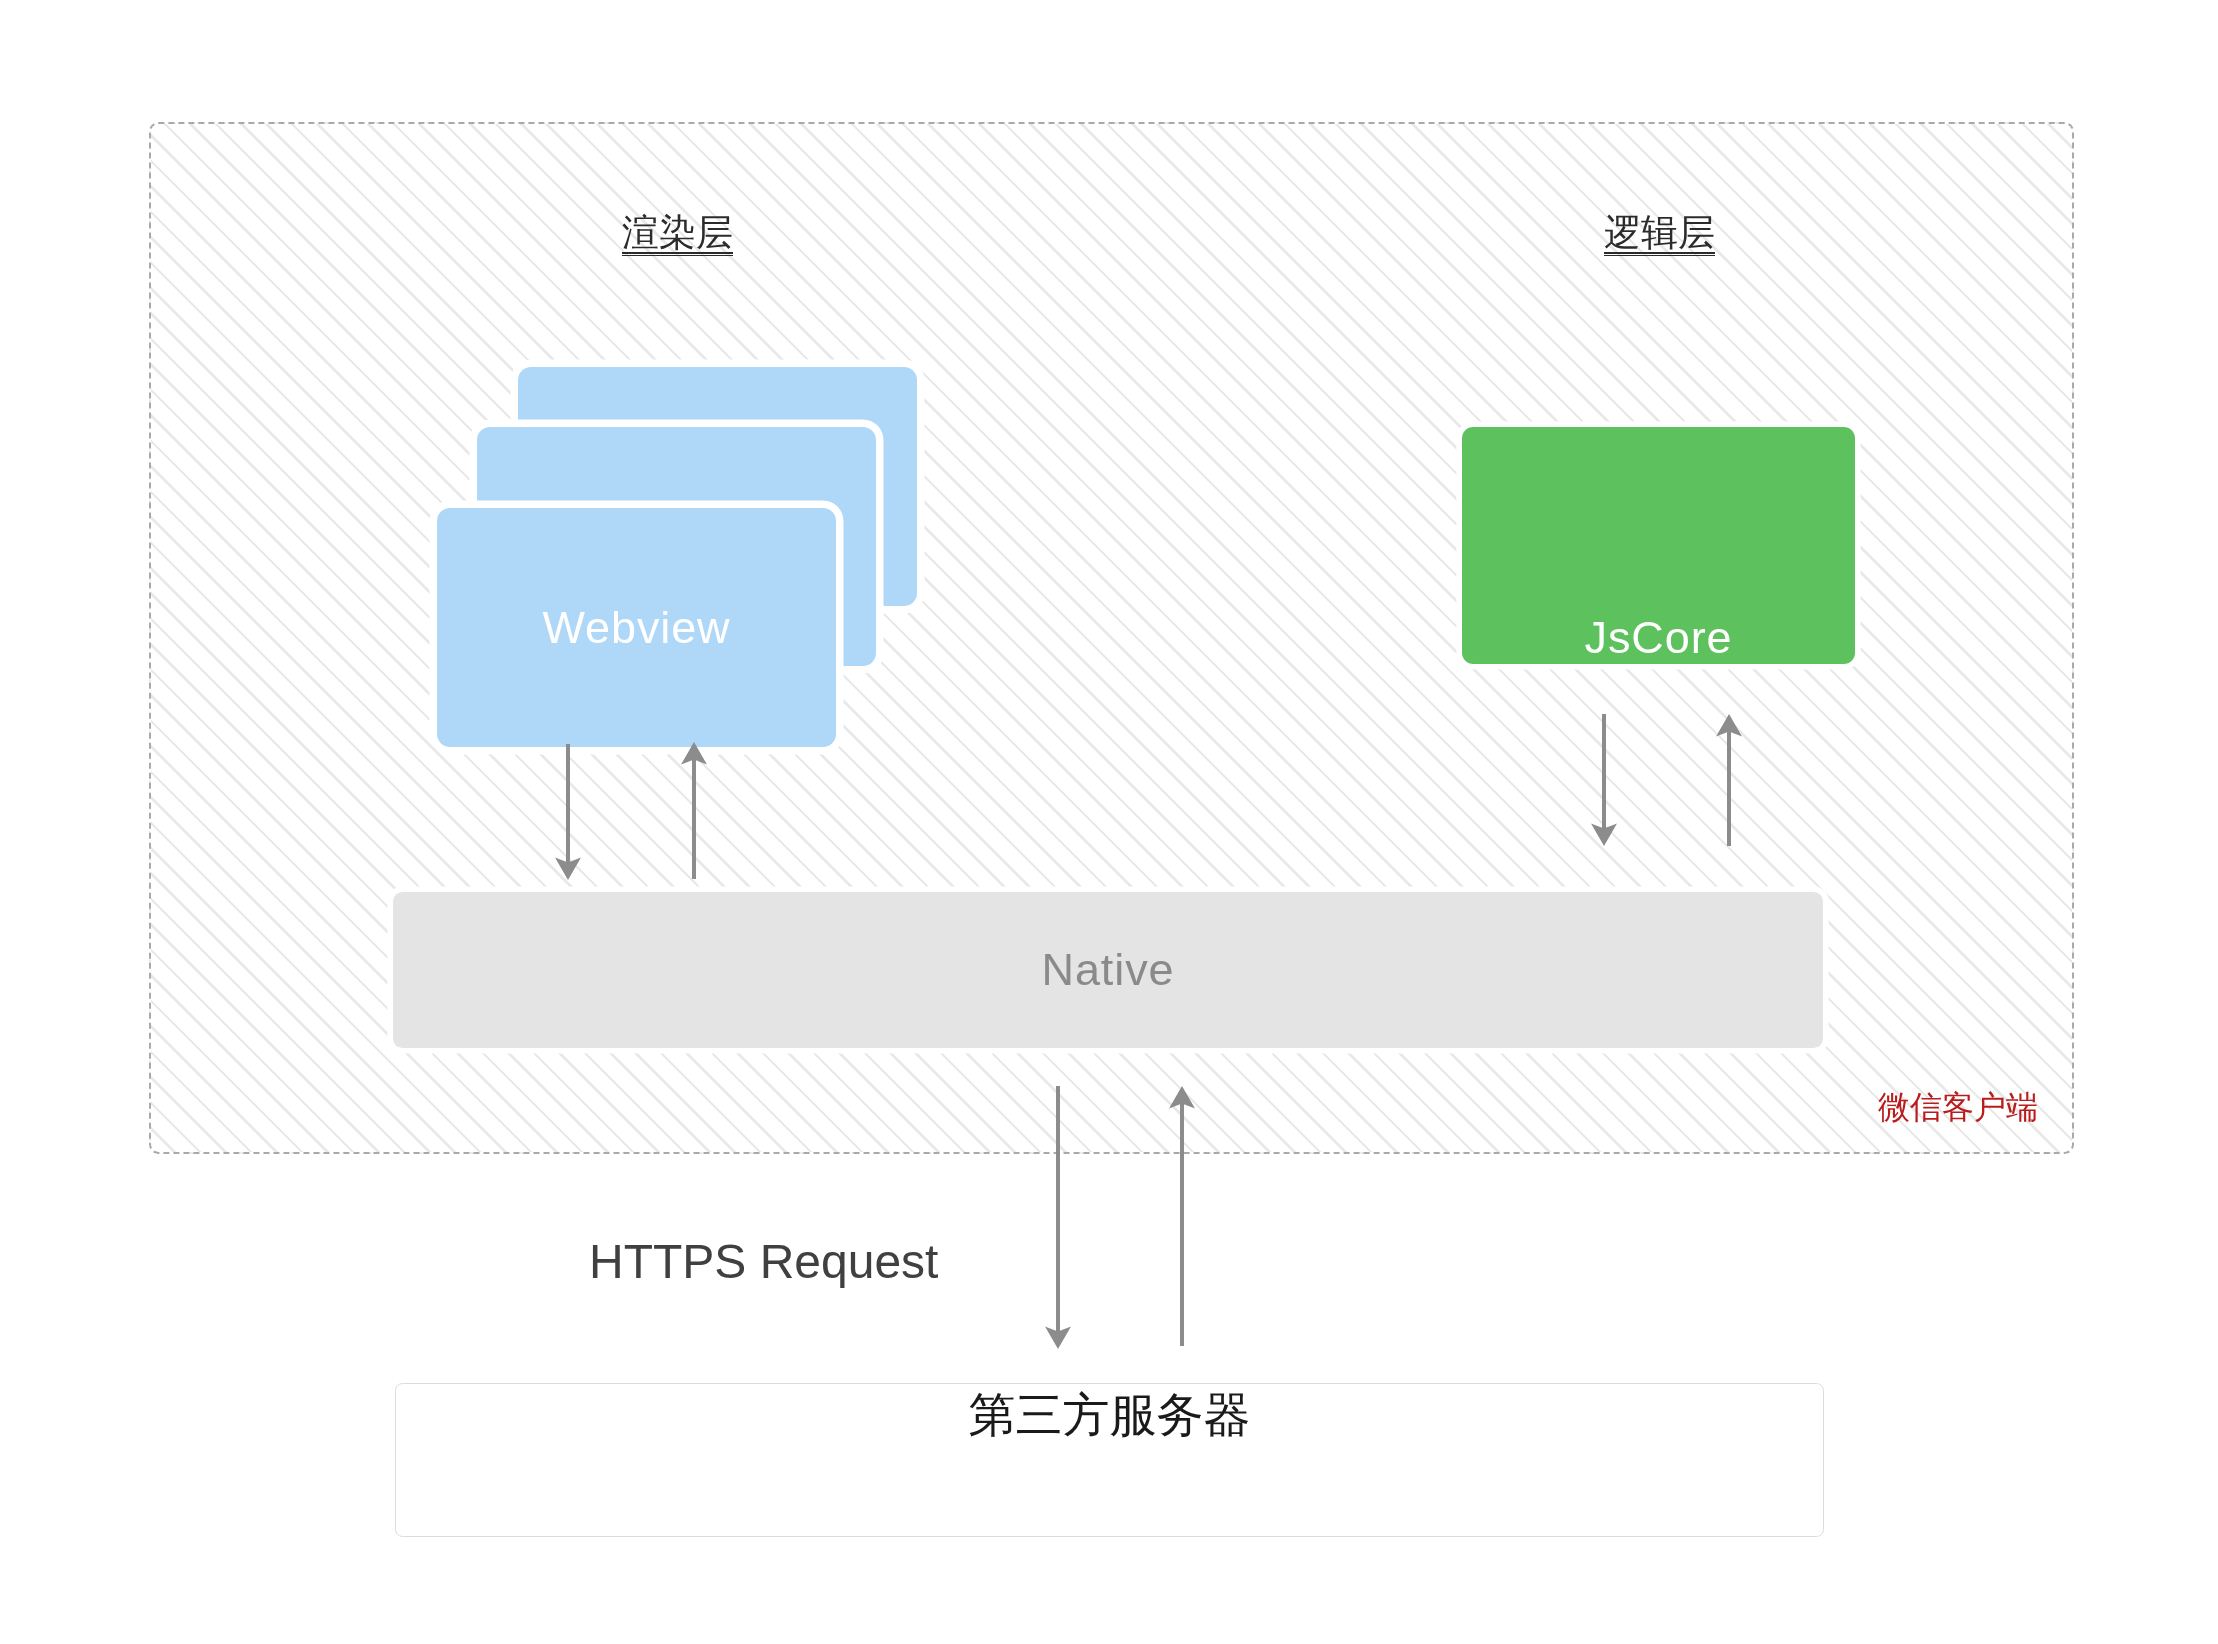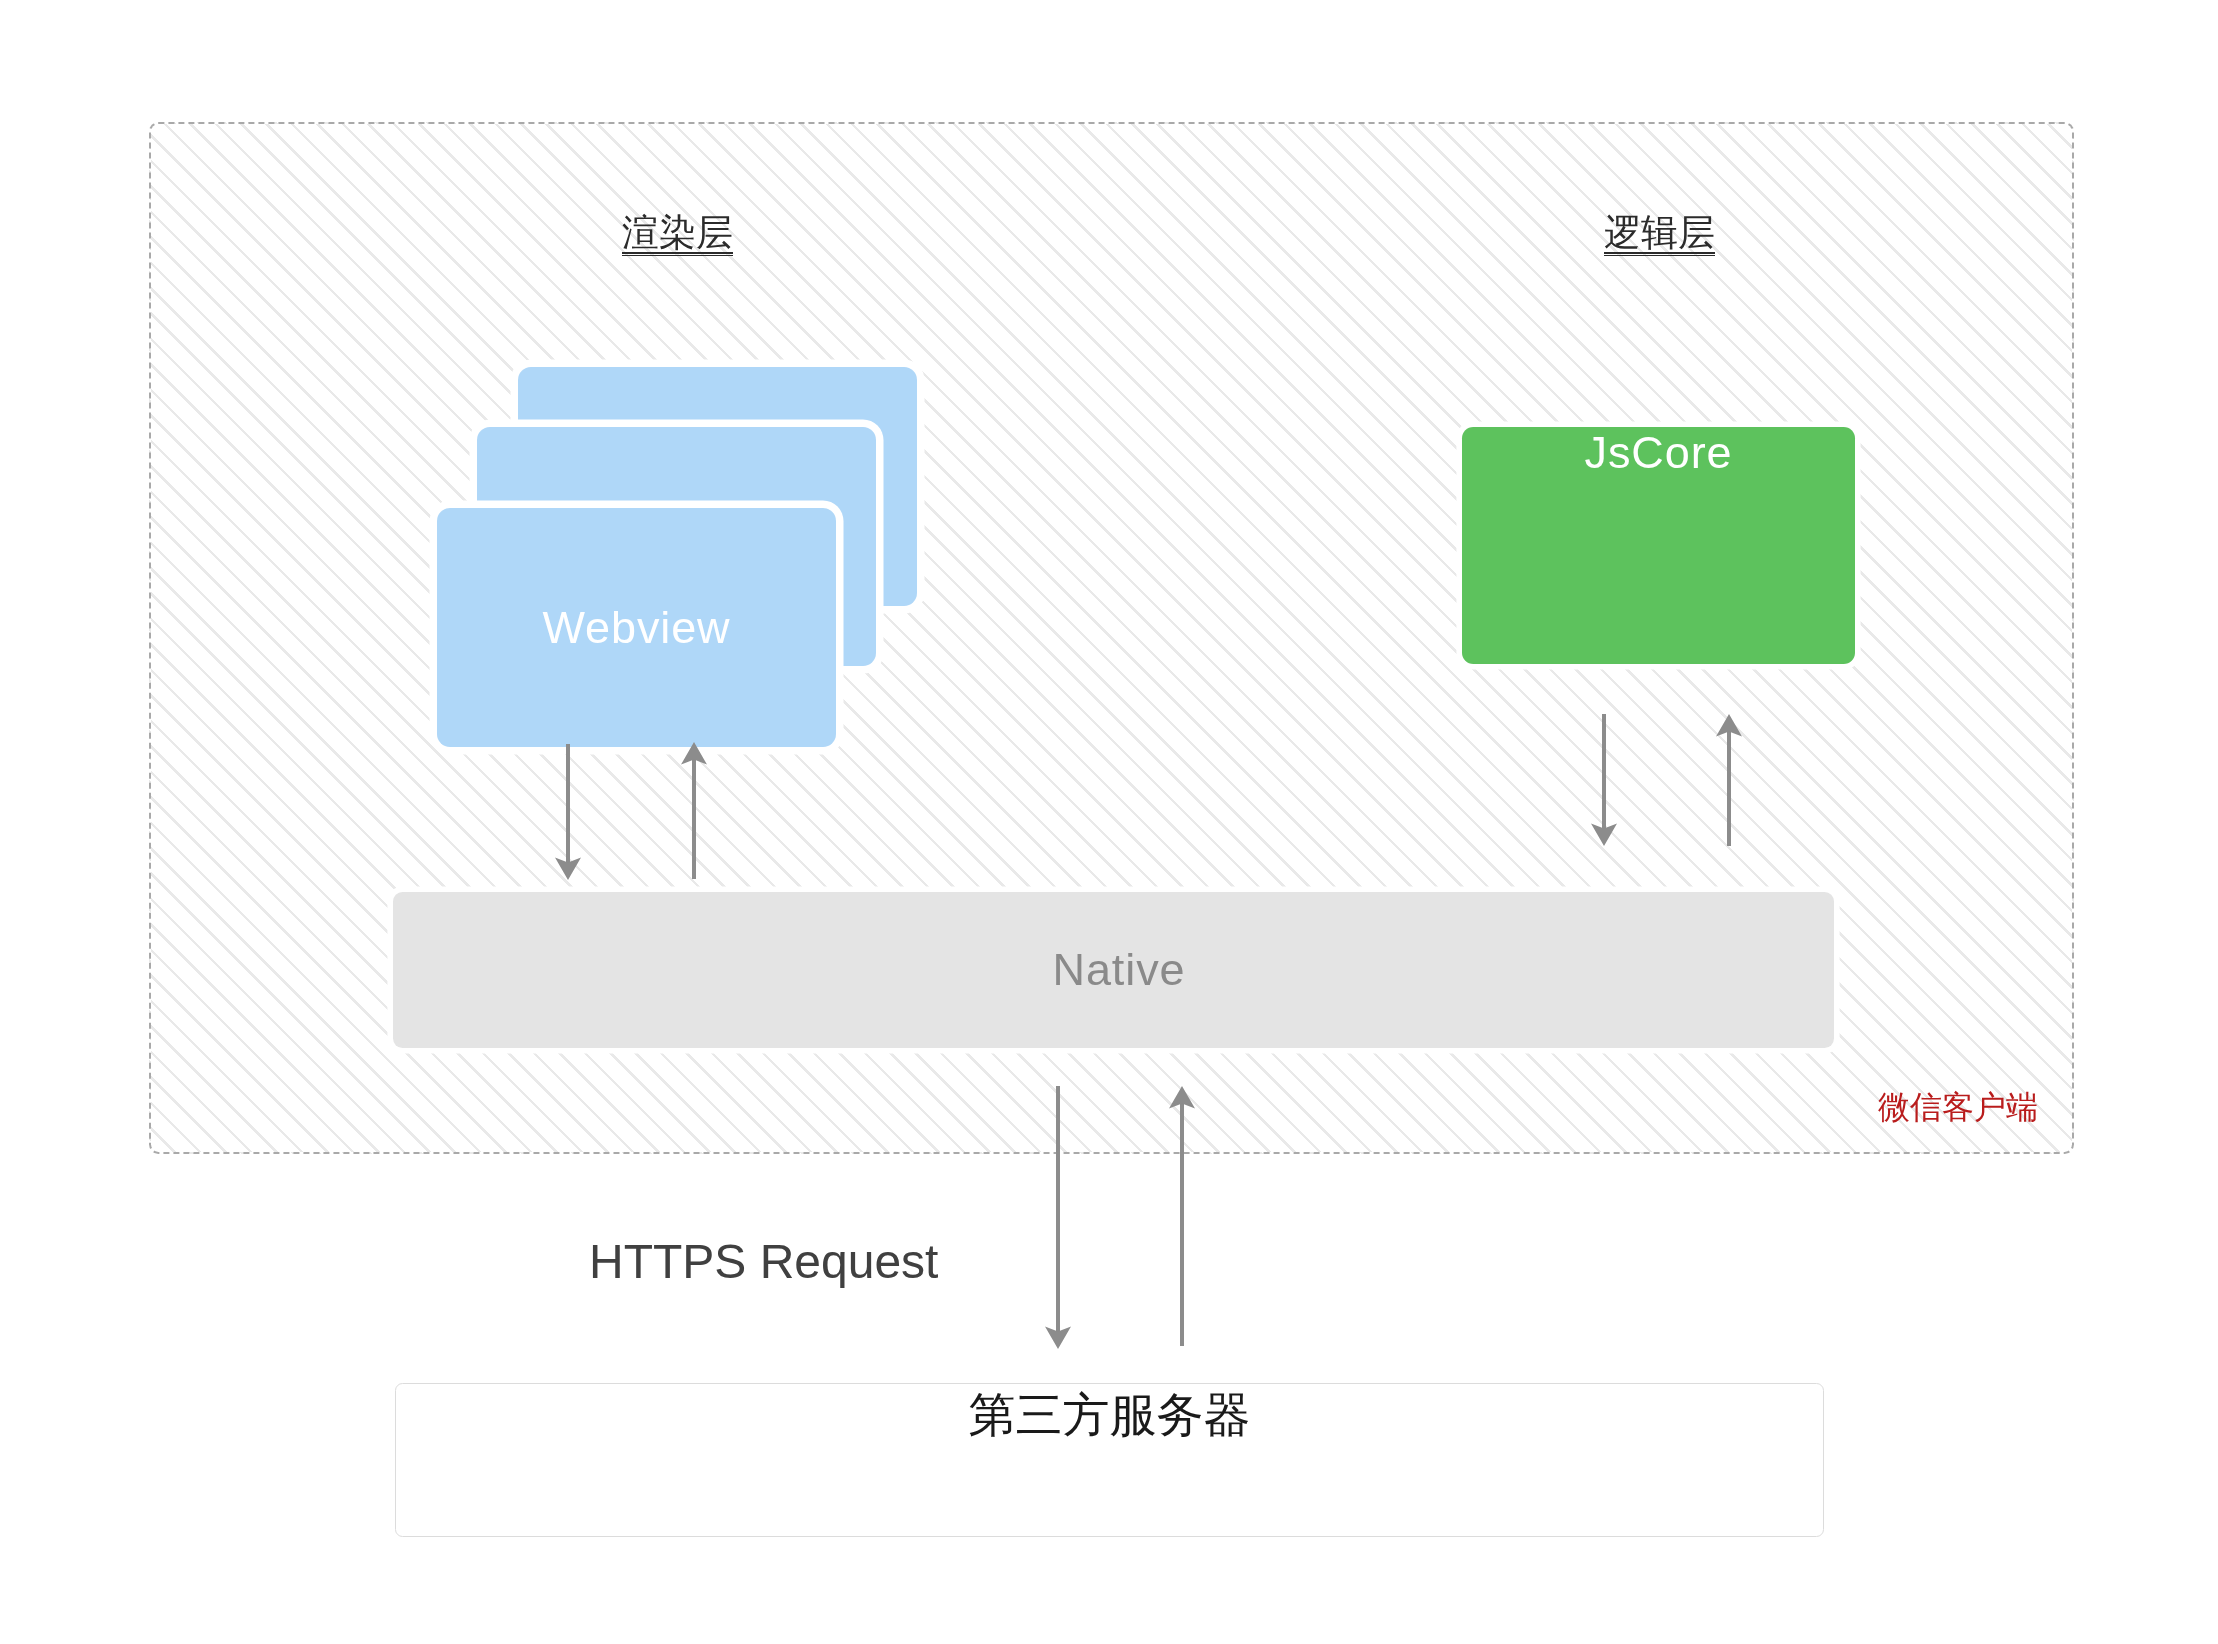--- a/index.html
+++ b/index.html
@@ -36,7 +36,7 @@
   .jscore{
     position:absolute;left:1462px;top:427px;width:393px;height:237px;background:#5dc25d;border-radius:11.3px;
     box-shadow:0 0 0 5.6px #ffffff;
-    display:flex;align-items:flex-start;justify-content:center;
+    display:flex;align-items:flex-end;justify-content:center;
     color:#ffffff;font-size:45px;font-weight:300;letter-spacing:0.9px;
   }
   

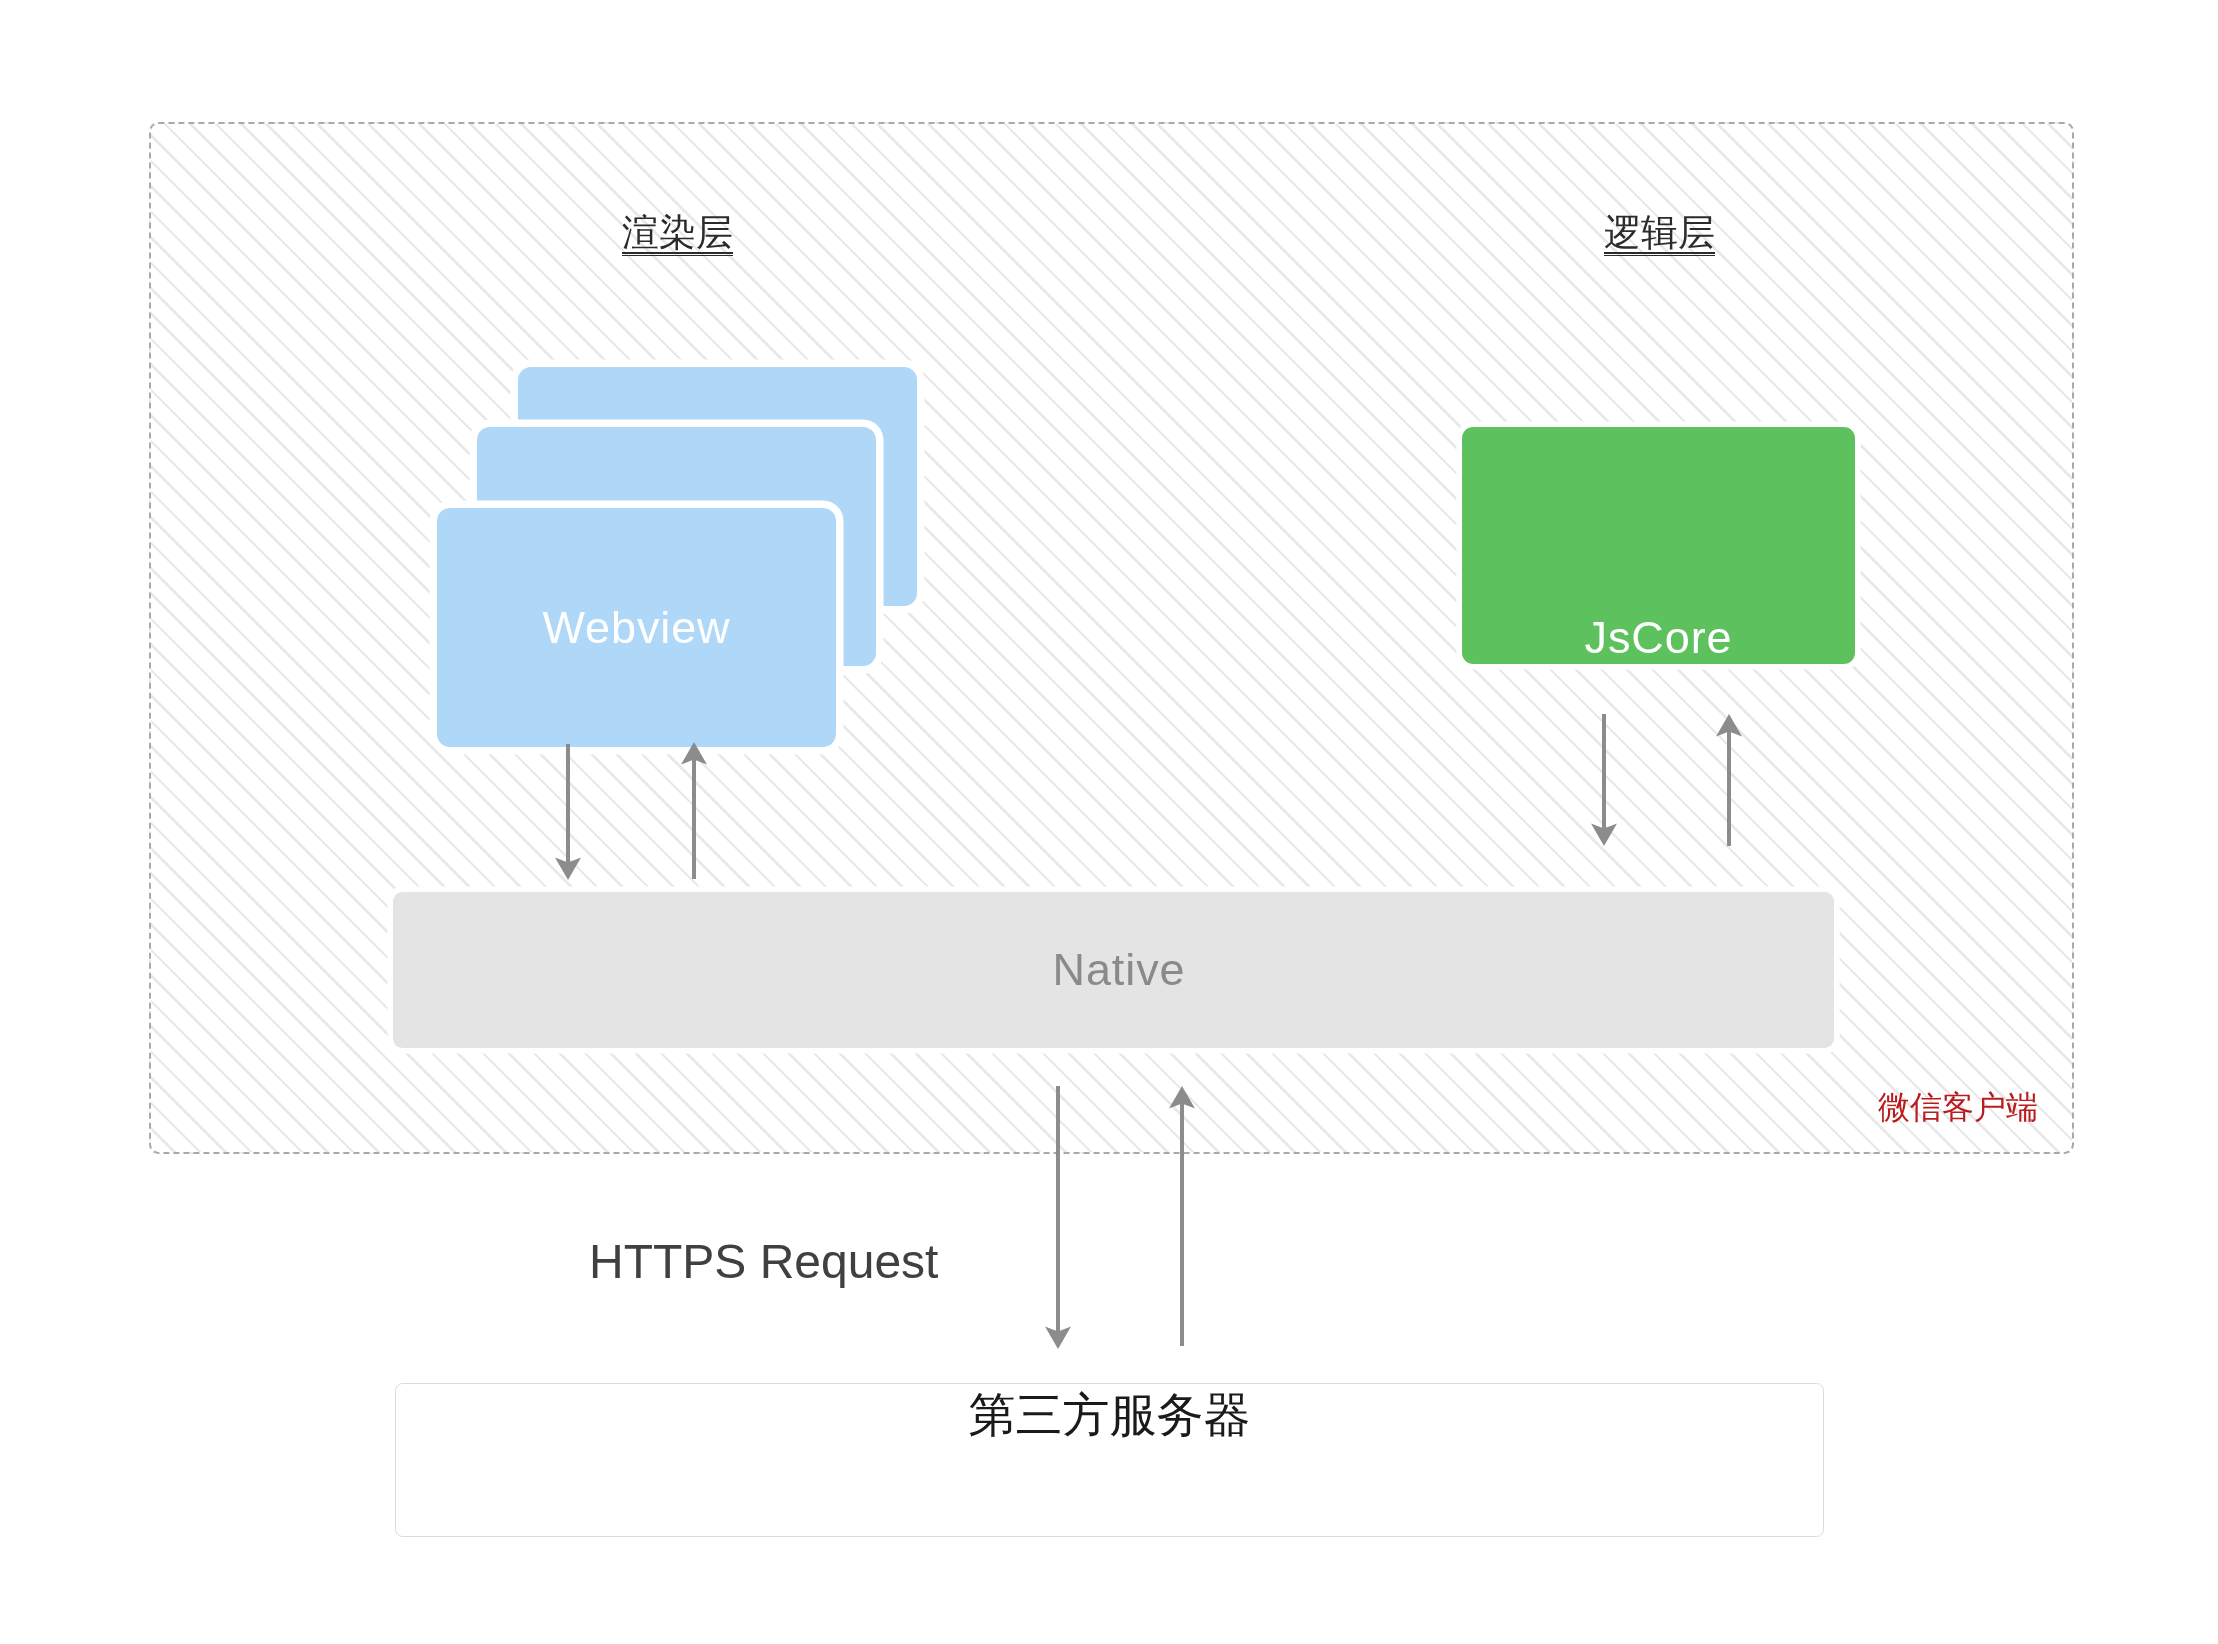--- a/index.html
+++ b/index.html
@@ -44,7 +44,7 @@
     position:absolute;left:393px;top:892px;width:1430px;height:156px;background:#e4e4e4;border-radius:9.4px;
     box-shadow:0 0 0 5.6px #ffffff;
     display:flex;align-items:center;justify-content:center;
-    color:#8a8a8a;font-size:45px;font-weight:300;letter-spacing:0.9px;padding-left:11px;
+    color:#8a8a8a;font-size:45px;font-weight:300;letter-spacing:0.9px;
   }
   
   .client-label{

